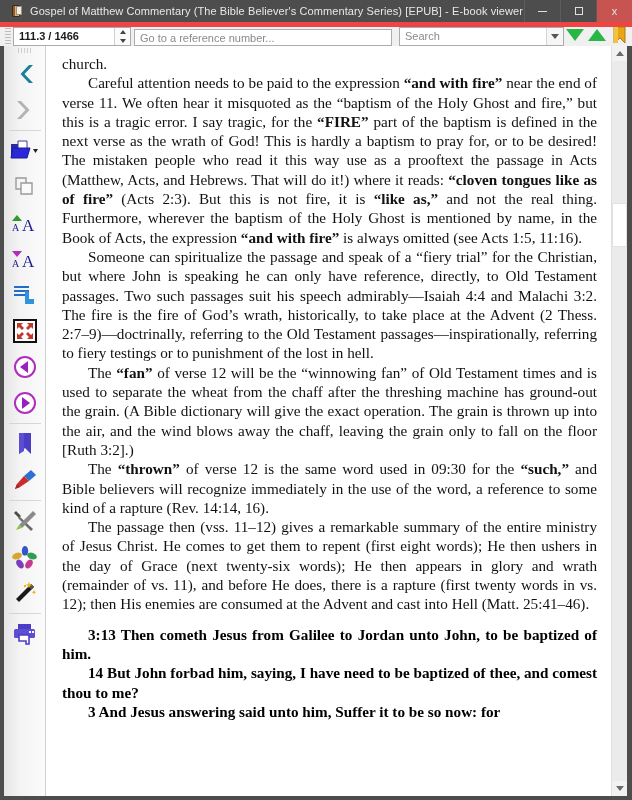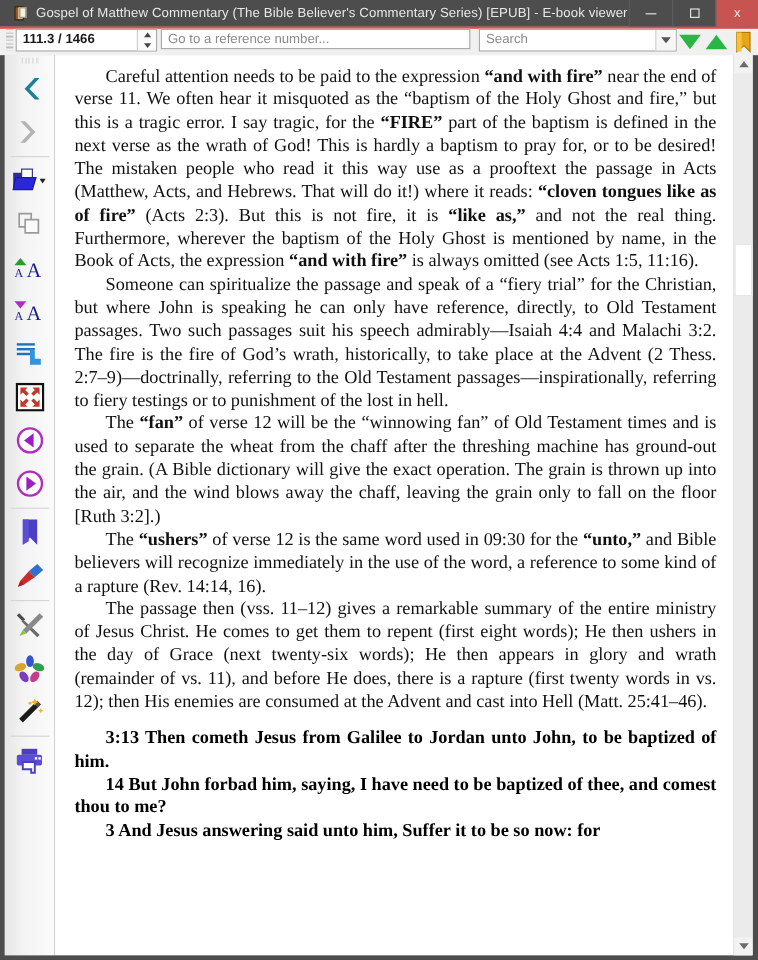--- a/index.html
+++ b/index.html
@@ -104,9 +104,9 @@
     height: 24px;
     min-height: 24px;
     background: #f0f0f0;
-    border-top: 2px solid #ef4444;
-    display: flex;
-    align-items: flex-start;
+    border-top: 5px solid #ef4444;
+    display: flex;
+    align-items: flex-end;
     padding: 0 2px;
     box-sizing: border-box;
   }

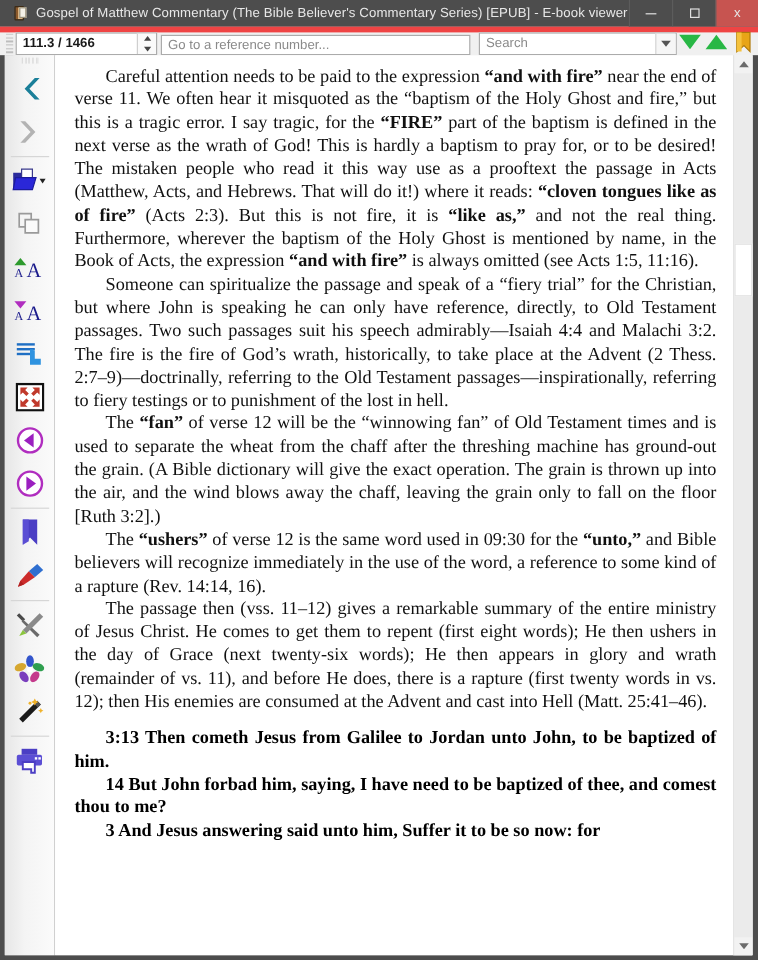--- a/index.html
+++ b/index.html
@@ -580,6 +580,7 @@
 
     <div class="reader">
       <div class="page" id="page">
+          <p class="ptext"><span>church.</span></p>
           <p class="ptext indent"><span>Careful attention needs to be paid to the expression </span><b>“and with fire”</b><span> near the end of verse 11. We often hear it misquoted as the “baptism of the Holy Ghost and fire,” but this is a tragic error. I say tragic, for the </span><b>“FIRE”</b><span> part of the baptism is defined in the next verse as the wrath of God! This is hardly a baptism to pray for, or to be desired! The mistaken people who read it this way use as a prooftext the passage in Acts (Matthew, Acts, and Hebrews. That will do it!) where it reads: </span><b>“cloven tongues like as of fire”</b><span> (Acts 2:3). But this is not fire, it is </span><b>“like as,”</b><span> and not the real thing. Furthermore, wherever the baptism of the Holy Ghost is mentioned by name, in the Book of Acts, the expression </span><b>“and with fire”</b><span> is always omitted (see Acts 1:5, 11:16).</span></p>
           <p class="ptext indent"><span>Someone can spiritualize the passage and speak of a “fiery trial” for the Christian, but where John is speaking he can only have reference, directly, to Old Testament passages. Two such passages suit his speech admirably—Isaiah 4:4 and Malachi 3:2. The fire is the fire of God’s wrath, historically, to take place at the Advent (2 Thess. 2:7–9)—doctrinally, referring to the Old Testament passages—inspirationally, referring to fiery testings or to punishment of the lost in hell.</span></p>
           <p class="ptext indent"><span>The </span><b>“fan”</b><span> of verse 12 will be the “winnowing fan” of Old Testament times and is used to separate the wheat from the chaff after the threshing machine has ground-out the grain. (A Bible dictionary will give the exact operation. The grain is thrown up into the air, and the wind blows away the chaff, leaving the grain only to fall on the floor [Ruth 3:2].)</span></p>

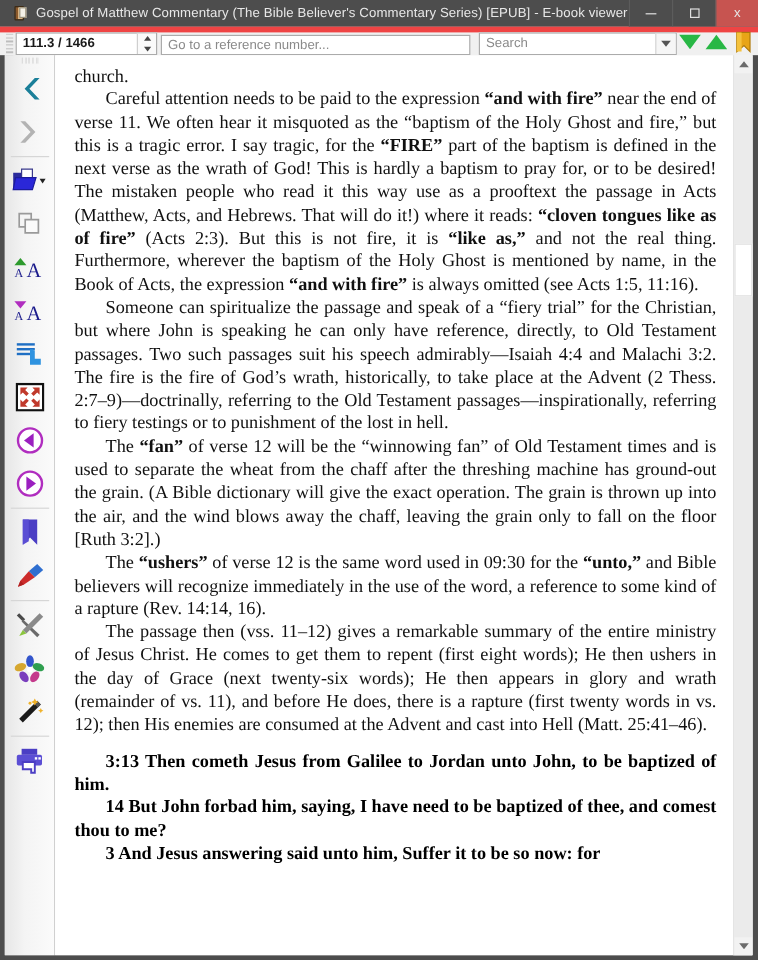--- a/index.html
+++ b/index.html
@@ -584,7 +584,7 @@
           <p class="ptext indent"><span>Careful attention needs to be paid to the expression </span><b>“and with fire”</b><span> near the end of verse 11. We often hear it misquoted as the “baptism of the Holy Ghost and fire,” but this is a tragic error. I say tragic, for the </span><b>“FIRE”</b><span> part of the baptism is defined in the next verse as the wrath of God! This is hardly a baptism to pray for, or to be desired! The mistaken people who read it this way use as a prooftext the passage in Acts (Matthew, Acts, and Hebrews. That will do it!) where it reads: </span><b>“cloven tongues like as of fire”</b><span> (Acts 2:3). But this is not fire, it is </span><b>“like as,”</b><span> and not the real thing. Furthermore, wherever the baptism of the Holy Ghost is mentioned by name, in the Book of Acts, the expression </span><b>“and with fire”</b><span> is always omitted (see Acts 1:5, 11:16).</span></p>
           <p class="ptext indent"><span>Someone can spiritualize the passage and speak of a “fiery trial” for the Christian, but where John is speaking he can only have reference, directly, to Old Testament passages. Two such passages suit his speech admirably—Isaiah 4:4 and Malachi 3:2. The fire is the fire of God’s wrath, historically, to take place at the Advent (2 Thess. 2:7–9)—doctrinally, referring to the Old Testament passages—inspirationally, referring to fiery testings or to punishment of the lost in hell.</span></p>
           <p class="ptext indent"><span>The </span><b>“fan”</b><span> of verse 12 will be the “winnowing fan” of Old Testament times and is used to separate the wheat from the chaff after the threshing machine has ground-out the grain. (A Bible dictionary will give the exact operation. The grain is thrown up into the air, and the wind blows away the chaff, leaving the grain only to fall on the floor [Ruth 3:2].)</span></p>
-          <p class="ptext indent"><span>The </span><b>“ushers”</b><span> of verse 12 is the same word used in 09:30 for the </span><b>“unto,”</b><span> and Bible believers will recognize immediately in the use of the word, a reference to some kind of a rapture (Rev. 14:14, 16).</span></p>
+          <p class="ptext indent"><span>The </span><b>“thrown”</b><span> of verse 12 is the same word used in 09:30 for the </span><b>“unto,”</b><span> and Bible believers will recognize immediately in the use of the word, a reference to some kind of a rapture (Rev. 14:14, 16).</span></p>
           <p class="ptext indent"><span>The passage then (vss. 11–12) gives a remarkable summary of the entire ministry of Jesus Christ. He comes to get them to repent (first eight words); He then ushers in the day of Grace (next twenty-six words); He then appears in glory and wrath (remainder of vs. 11), and before He does, there is a rapture (first twenty words in vs. 12); then His enemies are consumed at the Advent and cast into Hell (Matt. 25:41–46).</span></p>
           <div class="gap"></div>
           <p class="verse"><b>3:13 Then cometh Jesus from Galilee to Jordan unto John, to be baptized of him.</b></p>

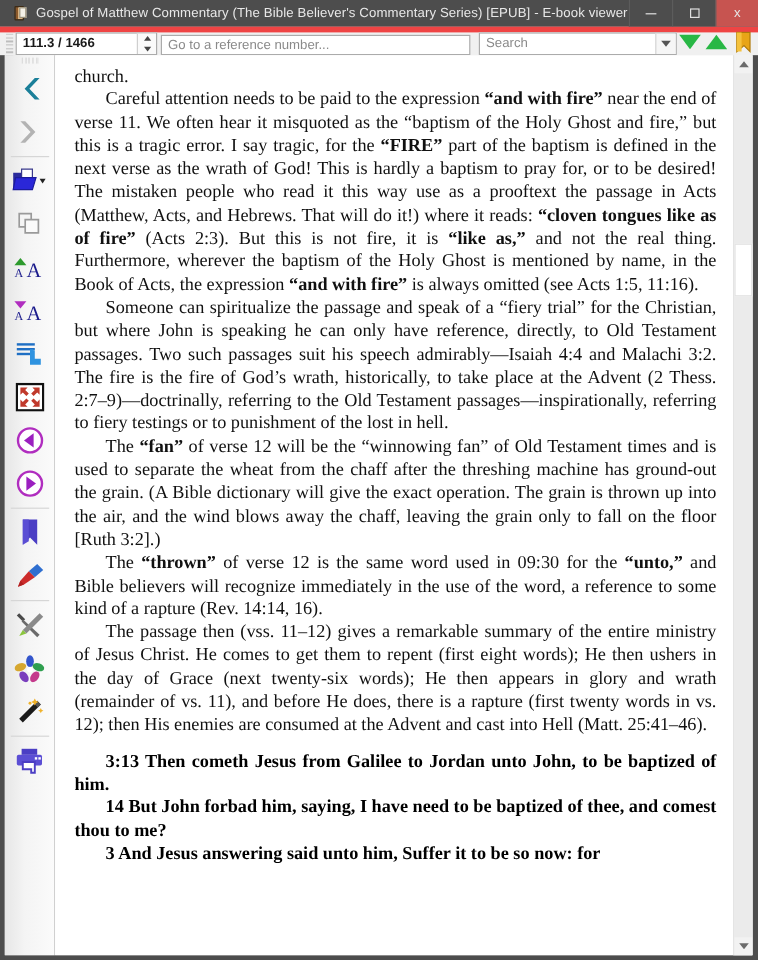--- a/index.html
+++ b/index.html
@@ -584,7 +584,7 @@
           <p class="ptext indent"><span>Careful attention needs to be paid to the expression </span><b>“and with fire”</b><span> near the end of verse 11. We often hear it misquoted as the “baptism of the Holy Ghost and fire,” but this is a tragic error. I say tragic, for the </span><b>“FIRE”</b><span> part of the baptism is defined in the next verse as the wrath of God! This is hardly a baptism to pray for, or to be desired! The mistaken people who read it this way use as a prooftext the passage in Acts (Matthew, Acts, and Hebrews. That will do it!) where it reads: </span><b>“cloven tongues like as of fire”</b><span> (Acts 2:3). But this is not fire, it is </span><b>“like as,”</b><span> and not the real thing. Furthermore, wherever the baptism of the Holy Ghost is mentioned by name, in the Book of Acts, the expression </span><b>“and with fire”</b><span> is always omitted (see Acts 1:5, 11:16).</span></p>
           <p class="ptext indent"><span>Someone can spiritualize the passage and speak of a “fiery trial” for the Christian, but where John is speaking he can only have reference, directly, to Old Testament passages. Two such passages suit his speech admirably—Isaiah 4:4 and Malachi 3:2. The fire is the fire of God’s wrath, historically, to take place at the Advent (2 Thess. 2:7–9)—doctrinally, referring to the Old Testament passages—inspirationally, referring to fiery testings or to punishment of the lost in hell.</span></p>
           <p class="ptext indent"><span>The </span><b>“fan”</b><span> of verse 12 will be the “winnowing fan” of Old Testament times and is used to separate the wheat from the chaff after the threshing machine has ground-out the grain. (A Bible dictionary will give the exact operation. The grain is thrown up into the air, and the wind blows away the chaff, leaving the grain only to fall on the floor [Ruth 3:2].)</span></p>
-          <p class="ptext indent"><span>The </span><b>“thrown”</b><span> of verse 12 is the same word used in 09:30 for the </span><b>“unto,”</b><span> and Bible believers will recognize immediately in the use of the word, a reference to some kind of a rapture (Rev. 14:14, 16).</span></p>
+          <p class="ptext indent"><span>The </span><b>“thrown”</b><span> of verse 12 is the same word used in 09:30 for the </span><b>“such,”</b><span> and Bible believers will recognize immediately in the use of the word, a reference to some kind of a rapture (Rev. 14:14, 16).</span></p>
           <p class="ptext indent"><span>The passage then (vss. 11–12) gives a remarkable summary of the entire ministry of Jesus Christ. He comes to get them to repent (first eight words); He then ushers in the day of Grace (next twenty-six words); He then appears in glory and wrath (remainder of vs. 11), and before He does, there is a rapture (first twenty words in vs. 12); then His enemies are consumed at the Advent and cast into Hell (Matt. 25:41–46).</span></p>
           <div class="gap"></div>
           <p class="verse"><b>3:13 Then cometh Jesus from Galilee to Jordan unto John, to be baptized of him.</b></p>

